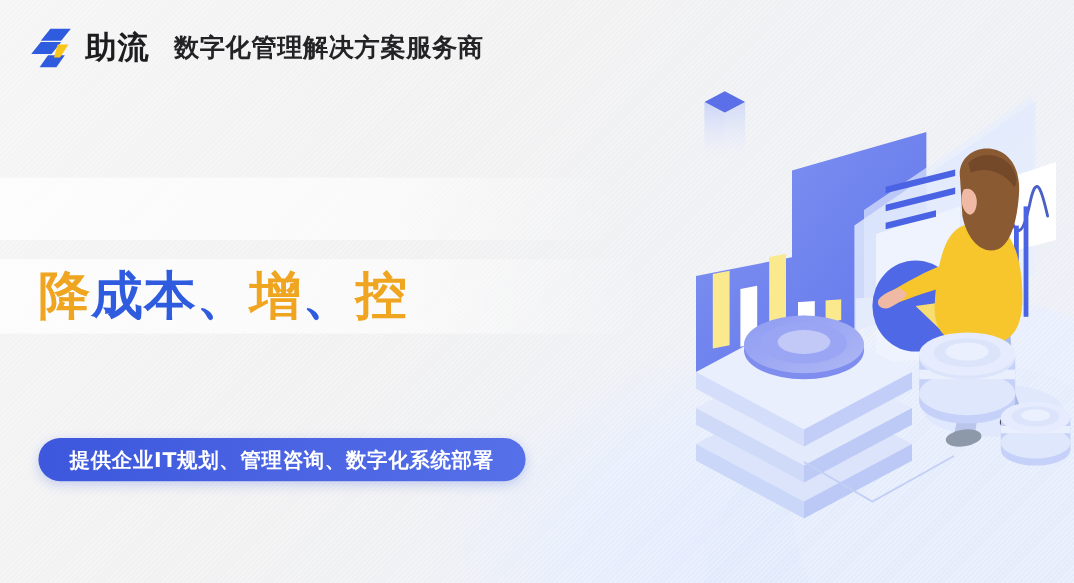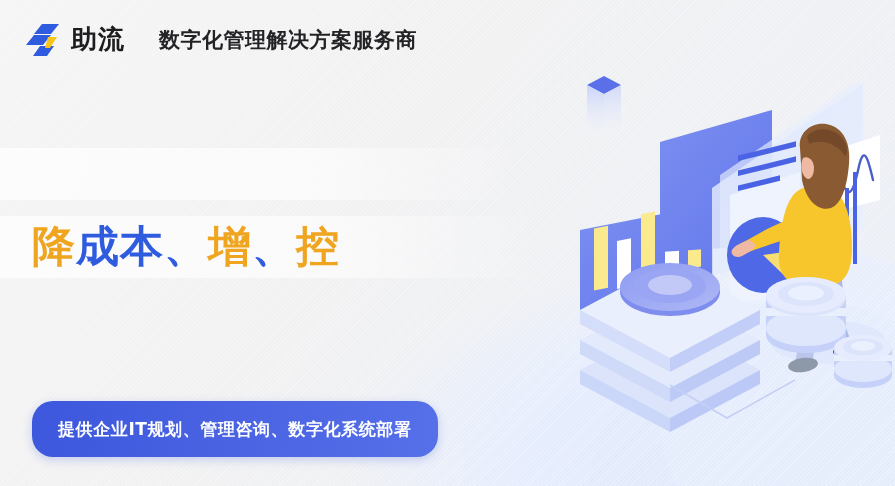--- a/index.html
+++ b/index.html
@@ -43,7 +43,7 @@
     text-align:center;
   }
   .tagline {
-    margin-left:34px; font-size:21px; font-weight:bold; color:#232326; letter-spacing:.5px;
+    margin-left:20px; font-size:21px; font-weight:bold; color:#232326; letter-spacing:.5px;
     font-family:"DejaVu Sans","Liberation Sans",sans-serif;
   }
 

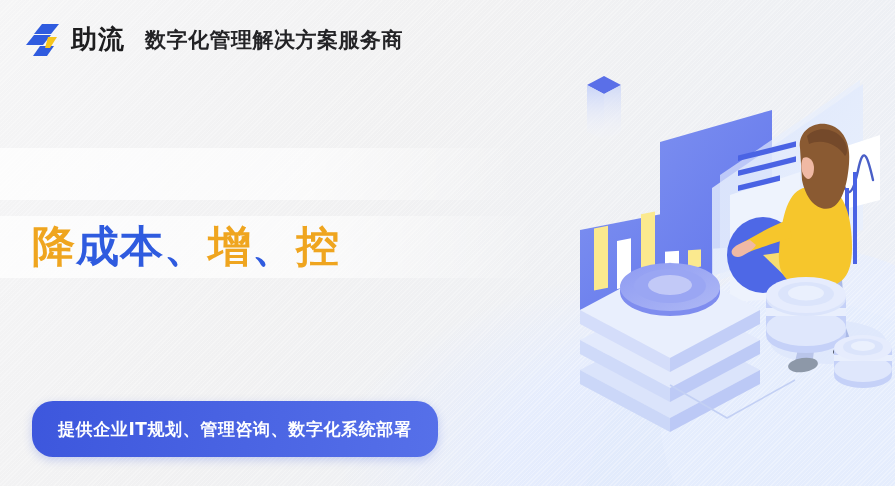--- a/index.html
+++ b/index.html
@@ -74,7 +74,7 @@
   
   .pill {
     position:absolute; left:32px; top:365px;
-    height:56px; padding:0 26px;
+    height:36px; padding:0 26px;
     display:flex; align-items:center; justify-content:center;
     border-radius:21px;
     background:linear-gradient(95deg,#3d57dd 0%,#4862e2 45%,#5670e9 100%);
@@ -82,7 +82,6 @@
     font-family:"DejaVu Sans","Liberation Sans",sans-serif;
     box-shadow:0 3px 10px rgba(60,90,220,.25); z-index:15;
     white-space:nowrap;
-    margin-top:36px;
   }
 
   

